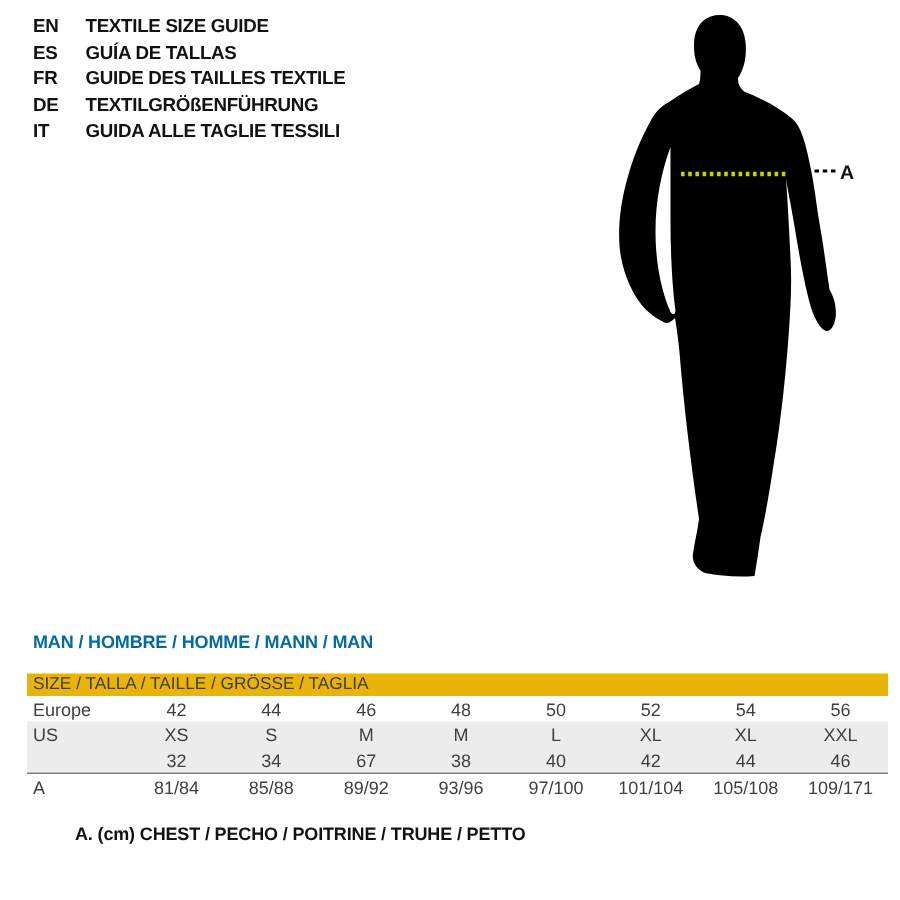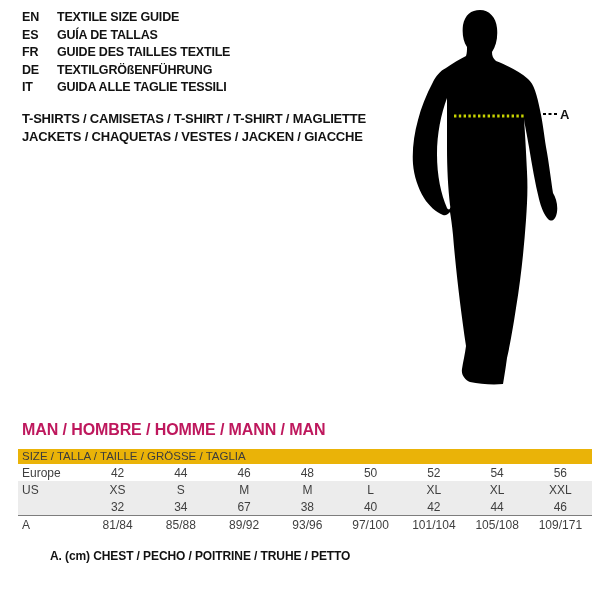--- a/index.html
+++ b/index.html
@@ -137,10 +137,6 @@
       <div class="lang-row"><span class="lang-code">IT</span><span class="lang-label">GUIDA ALLE TAGLIE TESSILI</span></div>
     </div>
 
-  <div class="category-block">
-      <div class="category-line">T-SHIRTS / CAMISETAS / T-SHIRT / T-SHIRT / MAGLIETTE</div>
-      <div class="category-line">JACKETS / CHAQUETAS / VESTES / JACKEN / GIACCHE</div>
-    </div>
 
   <div class="figure-wrap">
     <svg width="200" height="400" viewBox="0 0 200 400" xmlns="http://www.w3.org/2000/svg">

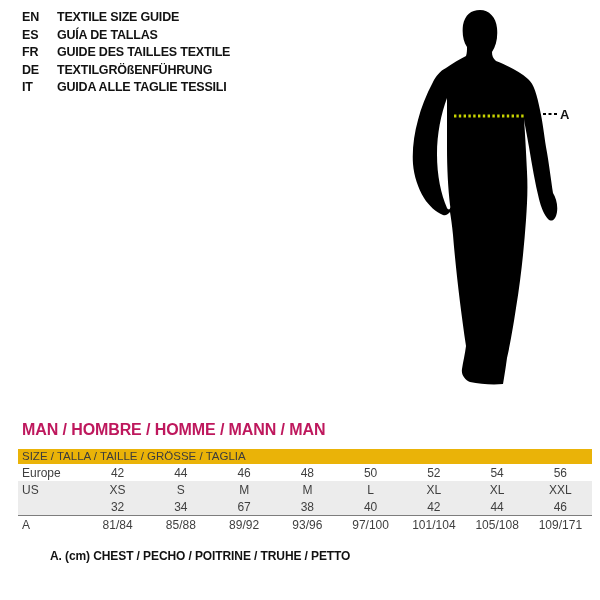--- a/index.html
+++ b/index.html
@@ -65,9 +65,9 @@
     position: absolute;
     left: 22px;
     top: 421px;
-    font-size: 16px;
-    font-weight: bold;
-    color: #be185d;
+    font-size: 12px;
+    font-weight: bold;
+    color: #0369a1;
     letter-spacing: -0.1px;
     white-space: nowrap;
   }

